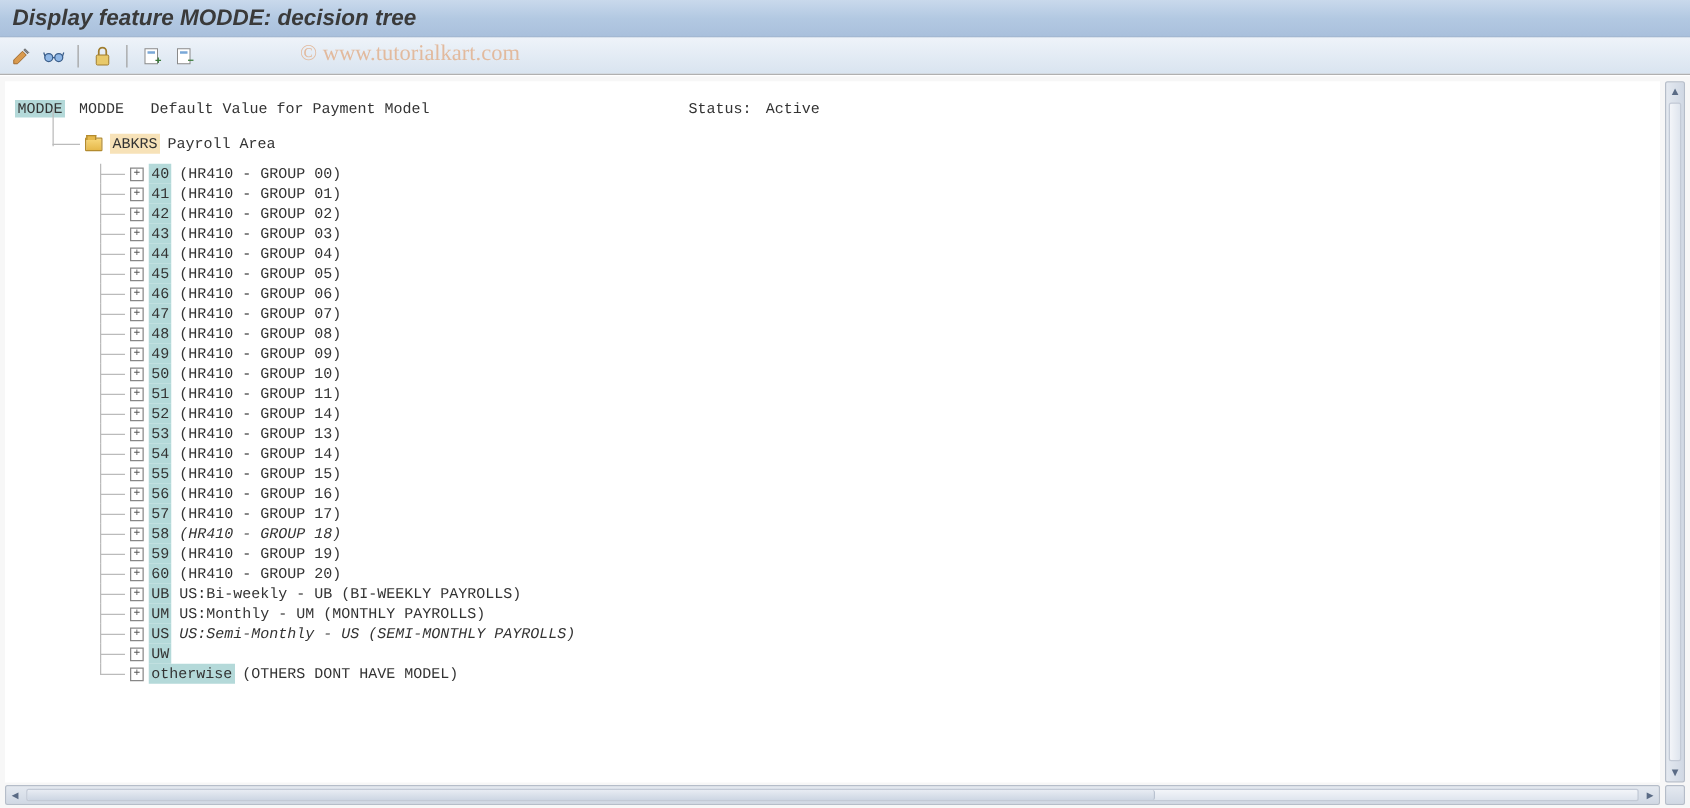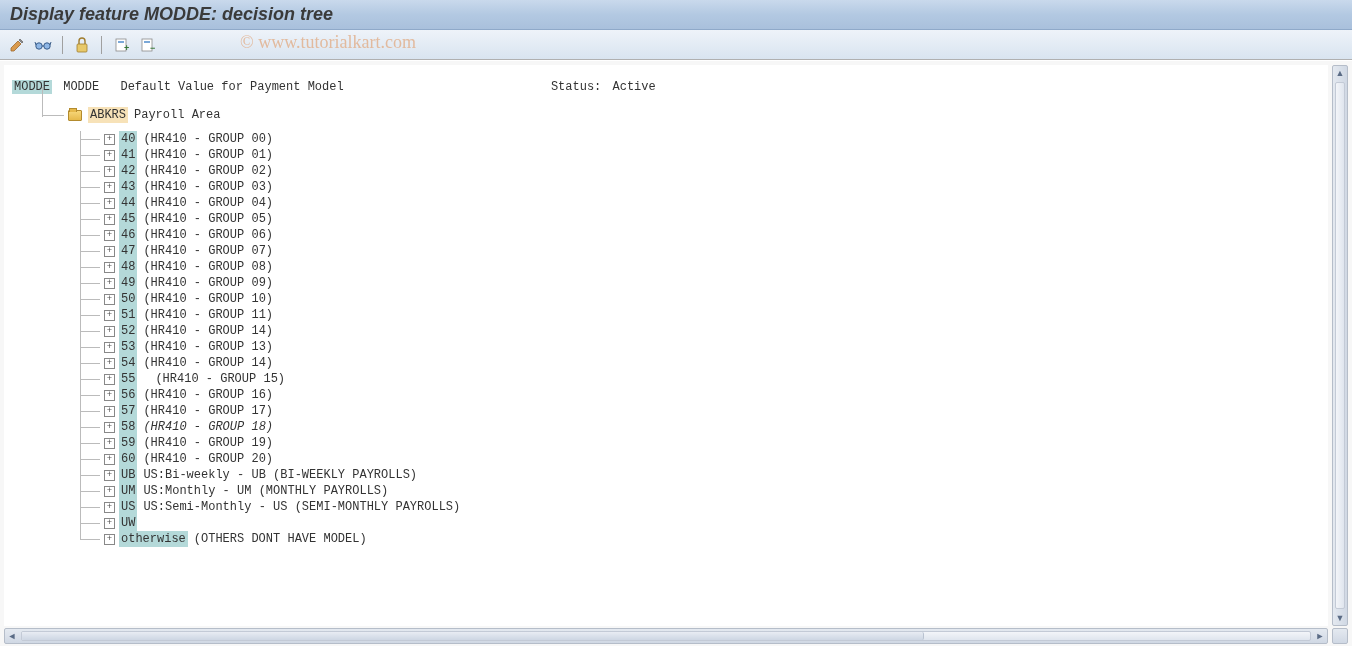--- a/index.html
+++ b/index.html
@@ -427,7 +427,7 @@
               <span class="leaf-branch"></span>
               <span class="expand-box">+</span>
               <span class="hl-teal">55</span>
-              <span class="leaf-text" style="margin-left: 18px;"> (HR410 - GROUP 15)</span>
+              <span class="leaf-text" style="margin-left: 6px;"> (HR410 - GROUP 15)</span>
             </div>
             <div class="leaf-row">
               <span class="leaf-branch"></span>

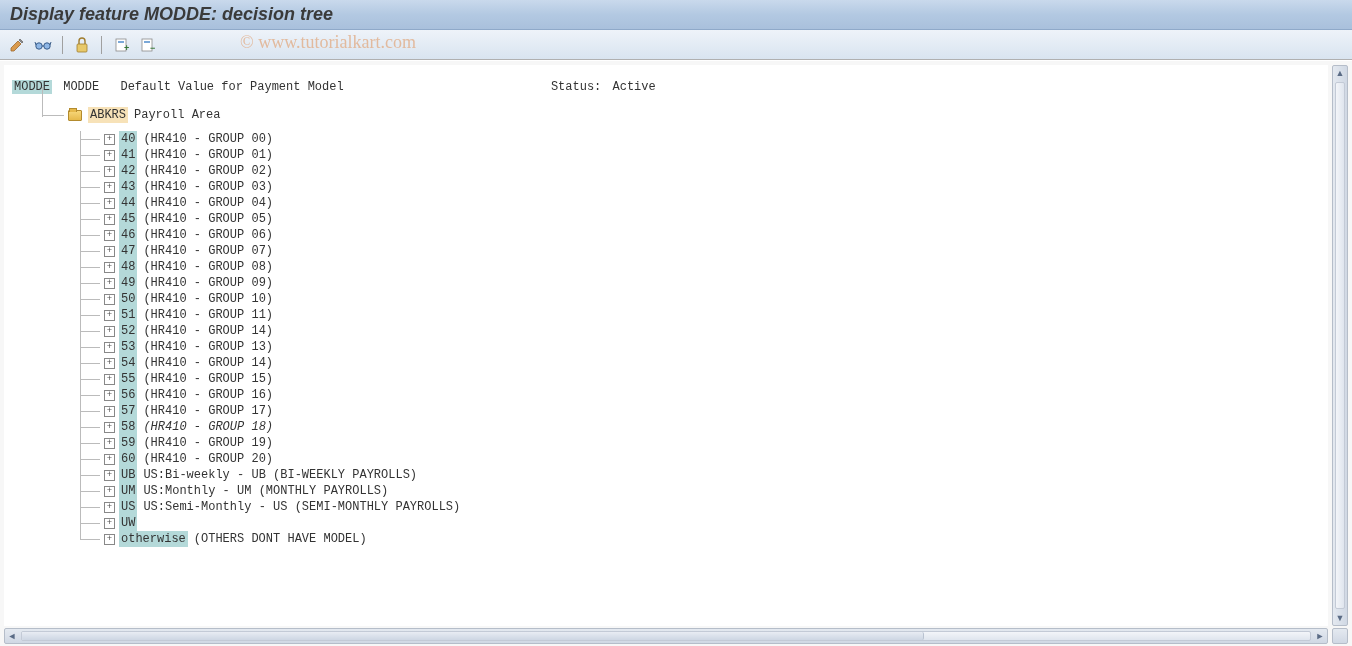--- a/index.html
+++ b/index.html
@@ -475,7 +475,7 @@
               <span class="leaf-branch"></span>
               <span class="expand-box">+</span>
               <span class="hl-teal">US</span>
-              <span class="leaf-text" style="margin-left: 6px;"> US:Semi-Monthly - US (SEMI-MONTHLY PAYROLLS)</span>
+              <span class="leaf-text" style="margin-left: 6px; font-style: italic;"> US:Semi-Monthly - US (SEMI-MONTHLY PAYROLLS)</span>
             </div>
             <div class="leaf-row">
               <span class="leaf-branch"></span>

